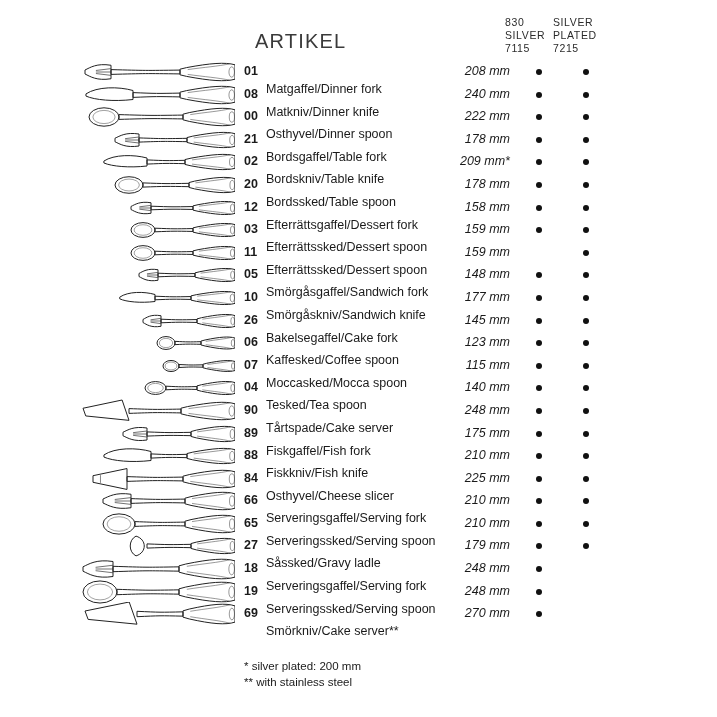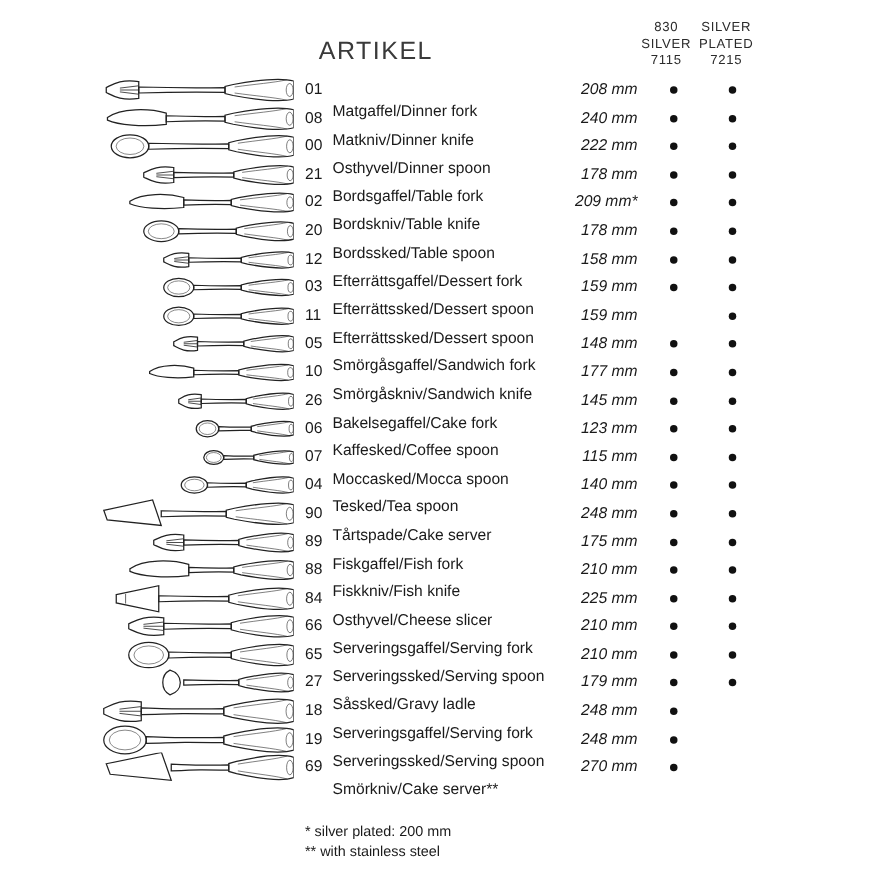--- a/index.html
+++ b/index.html
@@ -32,7 +32,7 @@
   }
   .col-head {
     position: absolute;
-    text-align: center;
+    text-align: left;
     font-size: 10.5px;
     line-height: 13px;
     letter-spacing: .6px;

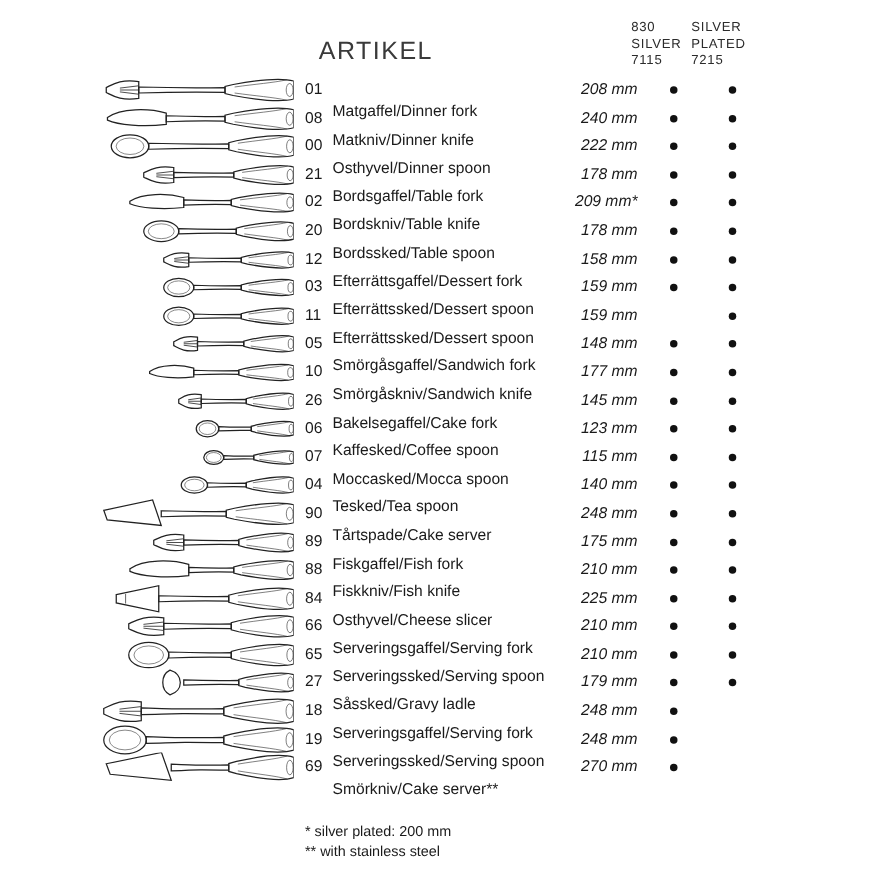--- a/index.html
+++ b/index.html
@@ -59,6 +59,7 @@
     width: 20px;
     font-size: 12.5px;
     color: #1a1a1a;
+    font-weight: bold;
   }
   .r-name {
     position: absolute;

